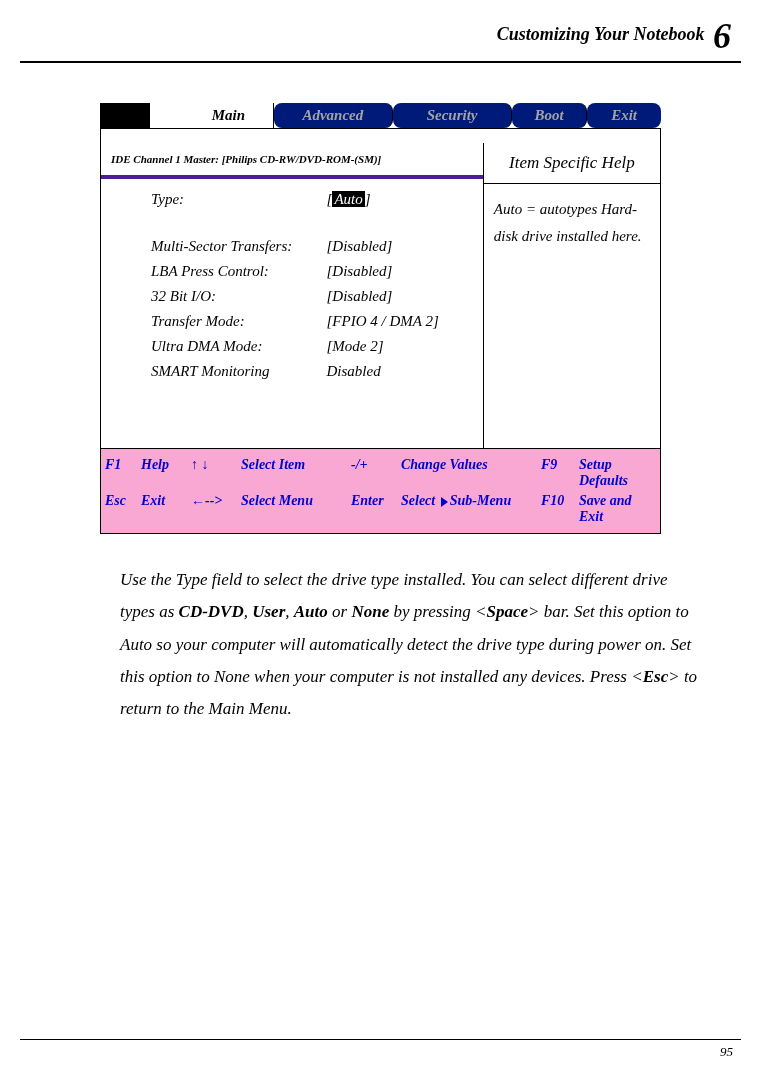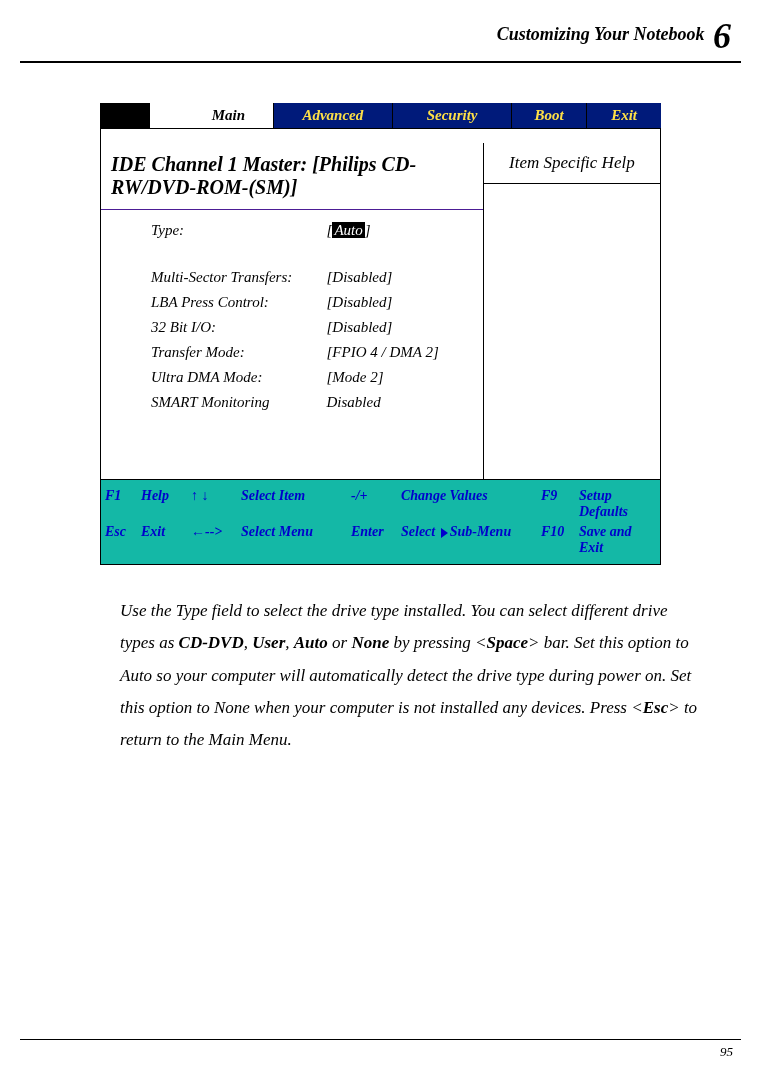--- a/index.html
+++ b/index.html
@@ -52,7 +52,7 @@
     flex: 1;
   }
   .tab:last-child { border-right: none; }
-  .tab.blue { background: #001a7a; color: #fde047; }
+  .tab.blue { background: #001a7a; color: #a3a3a3; border-radius: 8px; }
   .tab.white { background: #fff; color: #000; margin-left: 34px; }
   .tab.spacer { background:#000; flex:0 0 50px; border-right:none; }
   .divider-row {

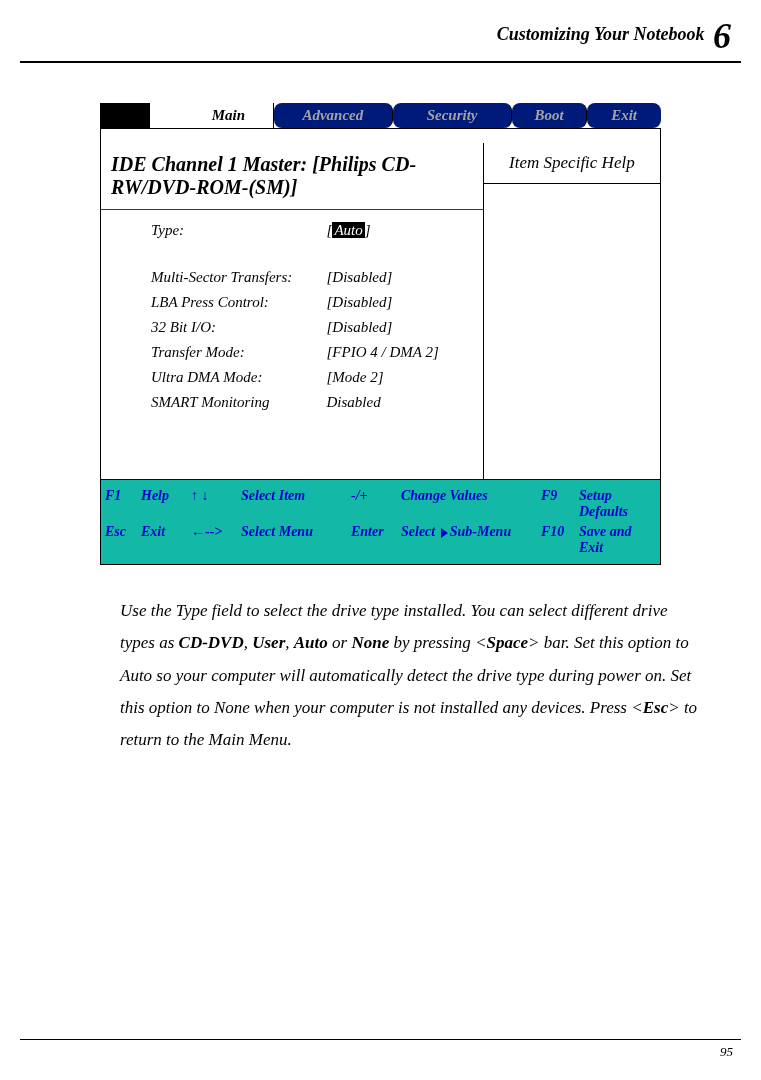--- a/index.html
+++ b/index.html
@@ -75,9 +75,9 @@
     flex: 1.2;
   }
   .ide-title {
-    border-bottom: 1px solid #4c1d95;
+    border-bottom: 4px solid #4c1d95;
     padding: 10px 10px;
-    font-size: 20px;
+    font-size: 11px;
   }
   .help-title {
     border-bottom: 1px solid #000;

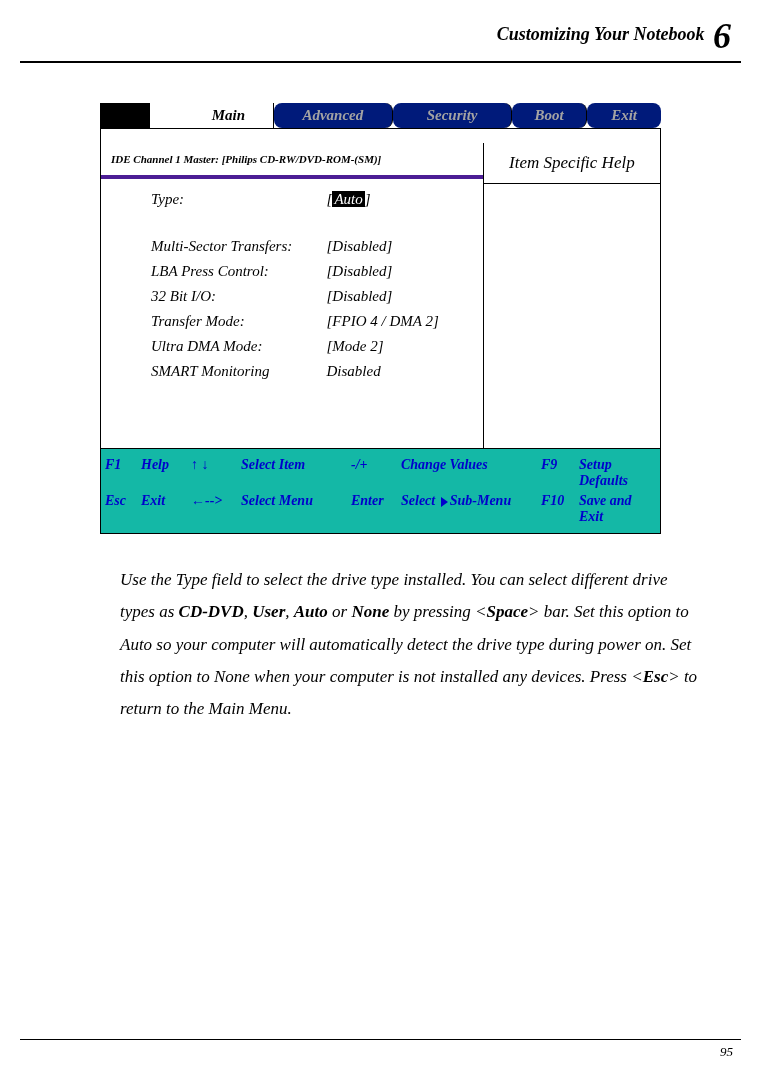--- a/index.html
+++ b/index.html
@@ -215,6 +215,7 @@
       </div>
       <div class="content-right">
         <div class="help-title">Item Specific Help</div>
+        <div class="help-body">Auto = autotypes Hard-disk drive installed here.</div>
       </div>
     </div>
     <div class="key-bar">

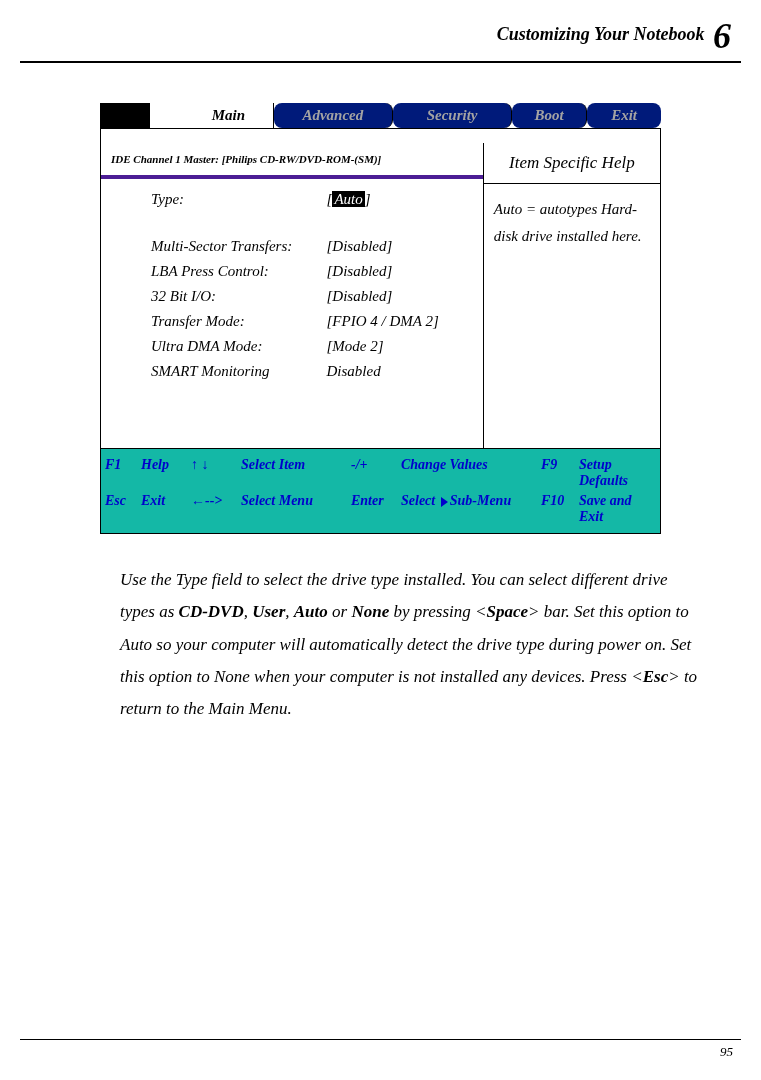--- a/index.html
+++ b/index.html
@@ -106,7 +106,7 @@
     line-height: 1.8;
   }
   .key-bar {
-    background: #14b8a6;
+    background: #f9a8d4;
     color: #0000cc;
     font-weight: bold;
     font-size: 14px;

